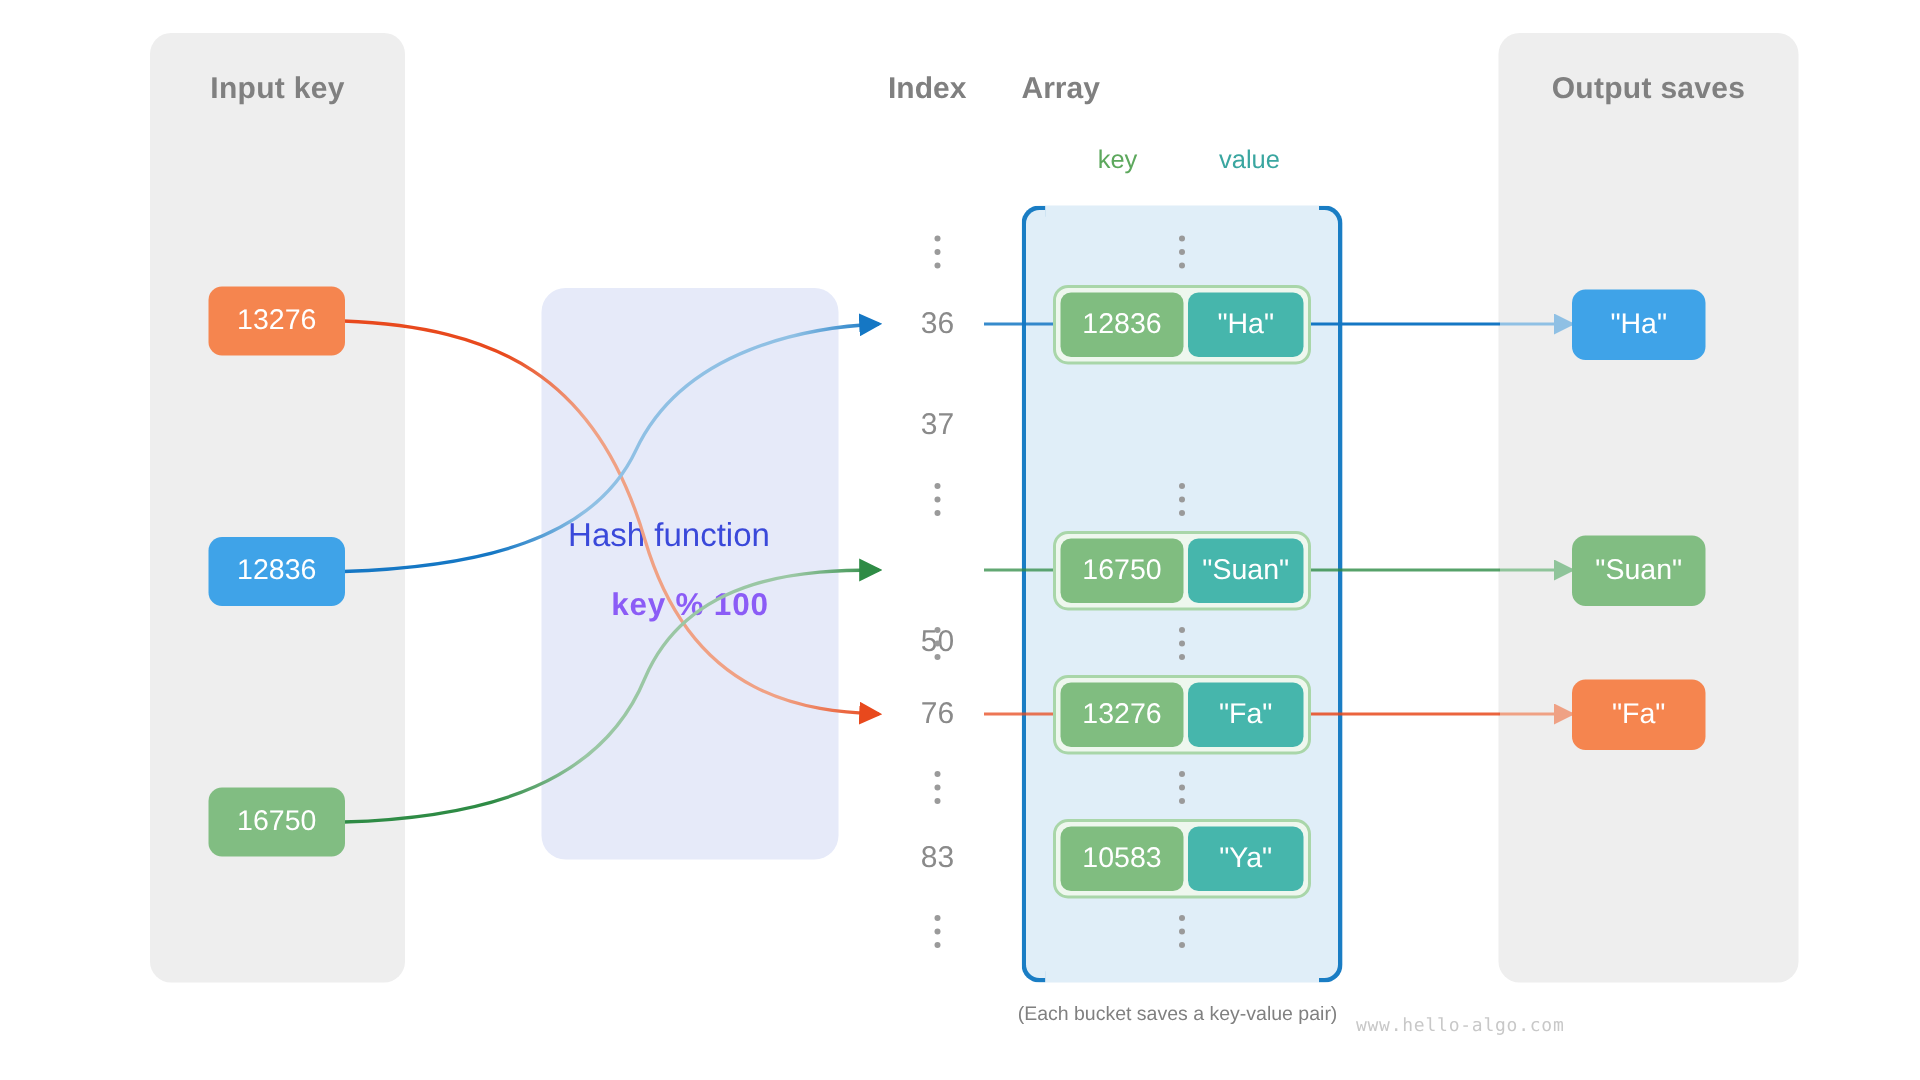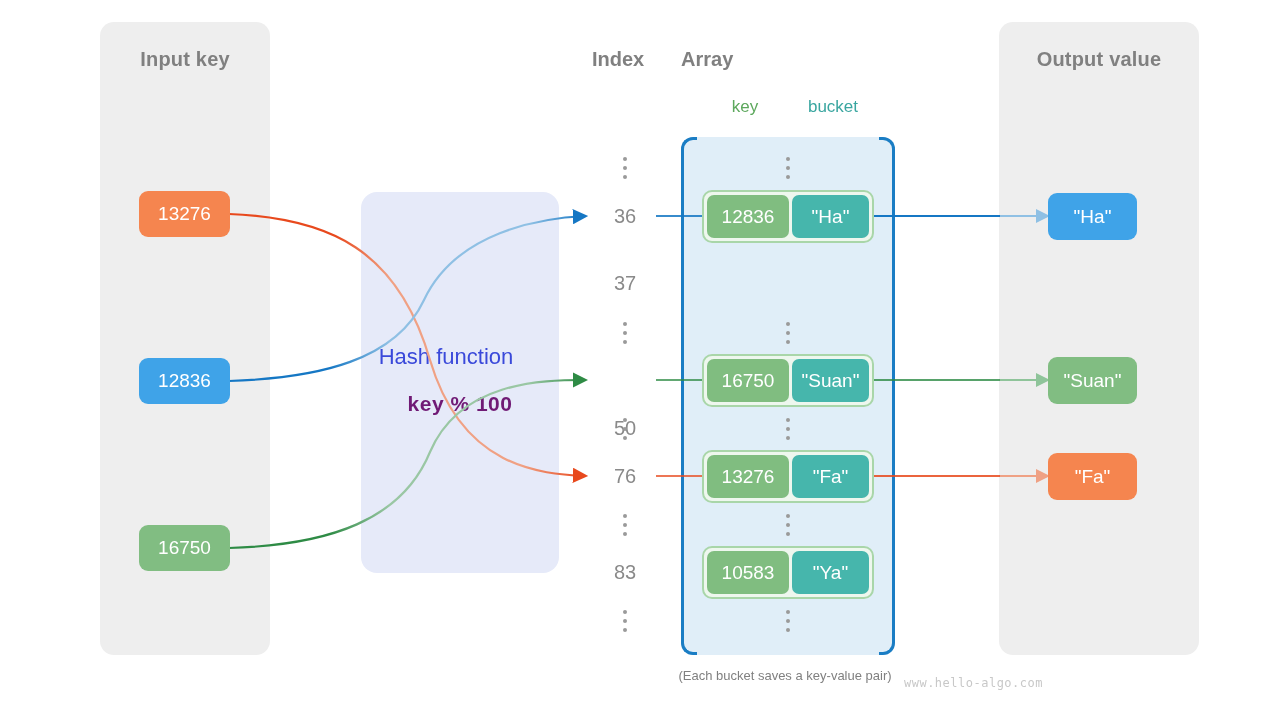--- a/index.html
+++ b/index.html
@@ -196,7 +196,7 @@
   </div>
 
   <div class="panel" id="output-panel">
-    <div class="panel-title">Output value</div>
+    <div class="panel-title">Output saves</div>
   </div>
 
   <div class="heading" id="index-heading" style="left:592px; top:48px; width:66px;">Index</div>

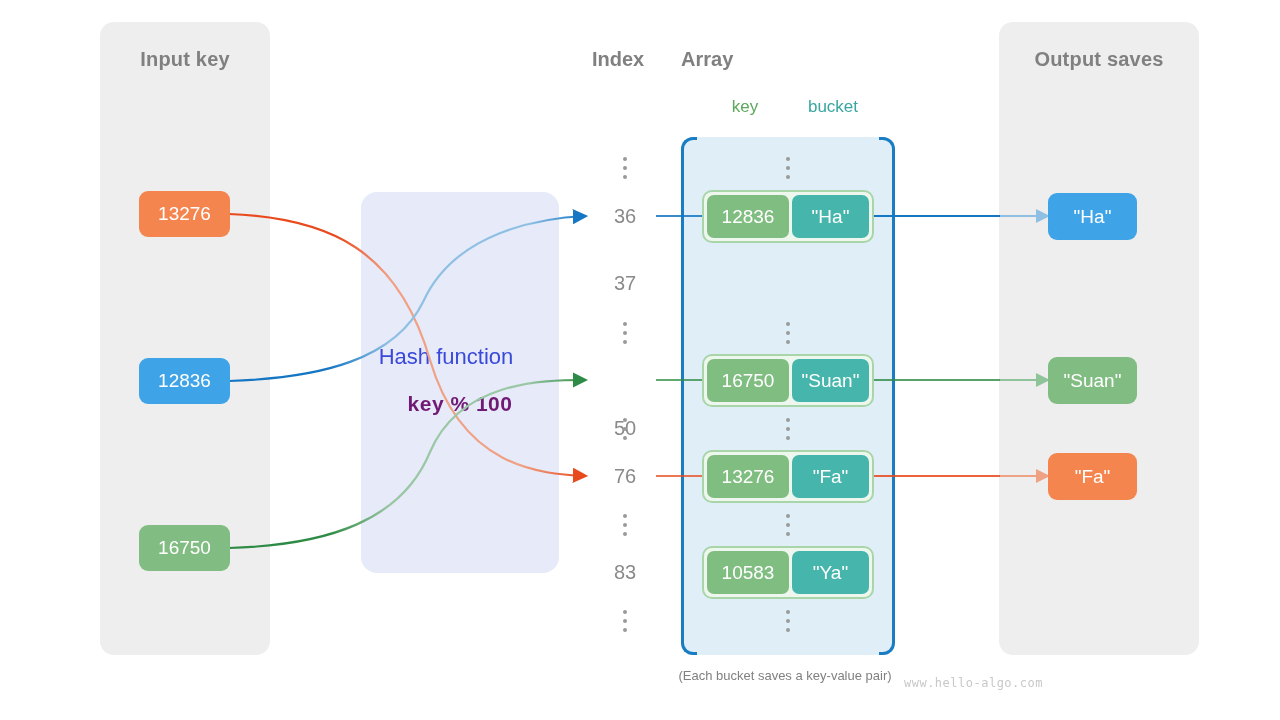--- a/index.html
+++ b/index.html
@@ -202,7 +202,7 @@
   <div class="heading" id="index-heading" style="left:592px; top:48px; width:66px;">Index</div>
   <div class="heading" id="array-heading" style="left:681px; top:48px; width:214px;">Array</div>
   <div class="subheading" id="key-sub" style="left:702px; top:97px; width:86px;">key</div>
-  <div class="subheading" id="value-sub" style="left:788px; top:97px; width:90px;">bucket</div>
+  <div class="subheading" id="value-sub" style="left:788px; top:97px; width:90px;">value</div>
 
   <div id="hash-box"></div>
   <div id="hash-title">Hash function</div>

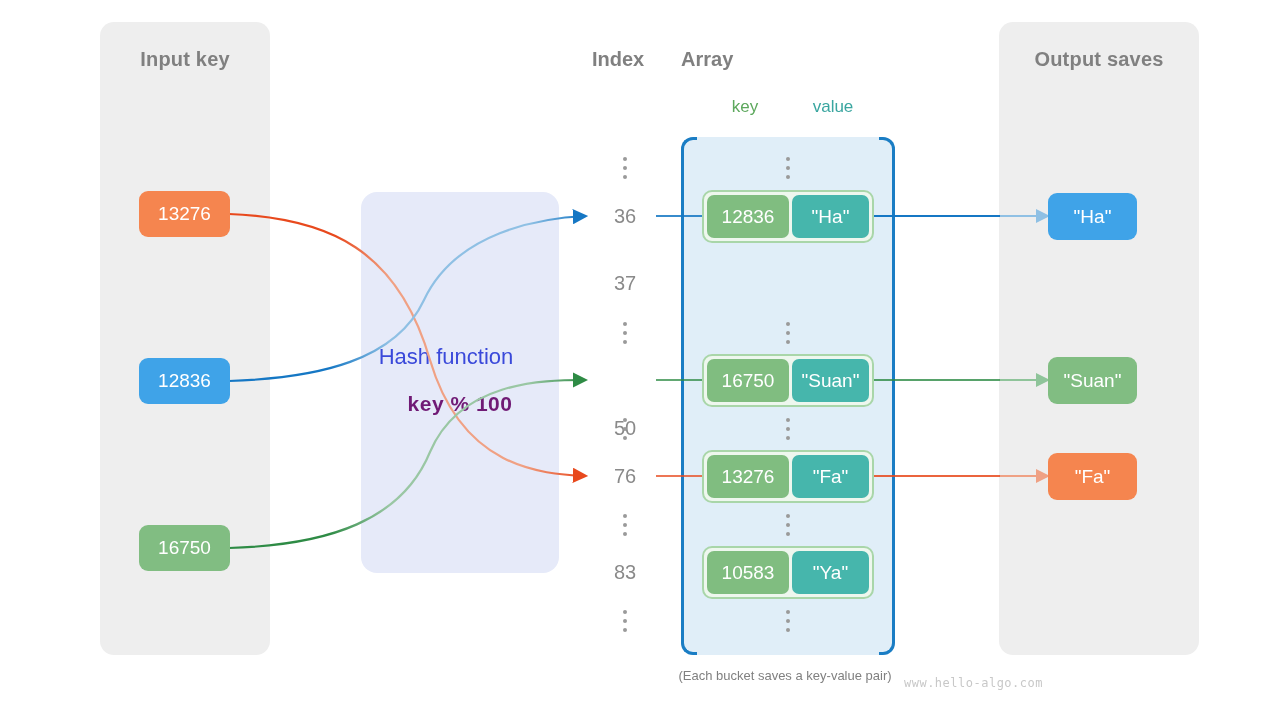--- a/index.html
+++ b/index.html
@@ -87,7 +87,7 @@
     text-align: center;
     font-size: 21px;
     font-weight: bold;
-    color: #701a75;
+    color: #8b5cf6;
     letter-spacing: .5px;
     white-space: nowrap;
   }

